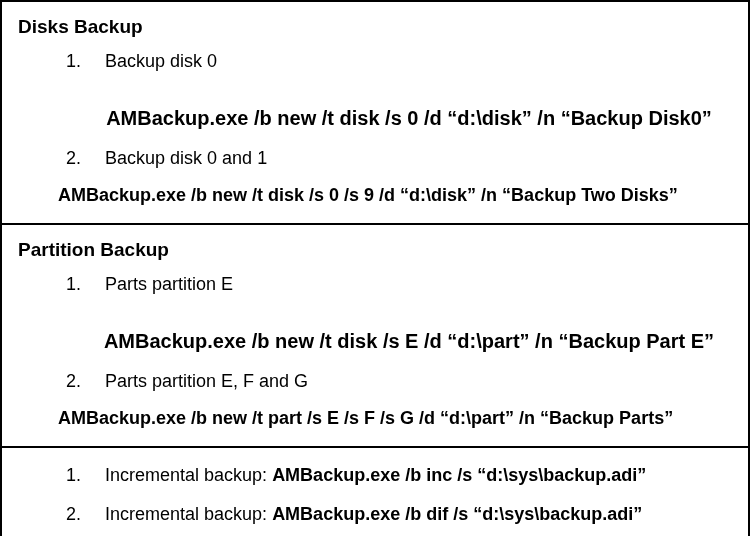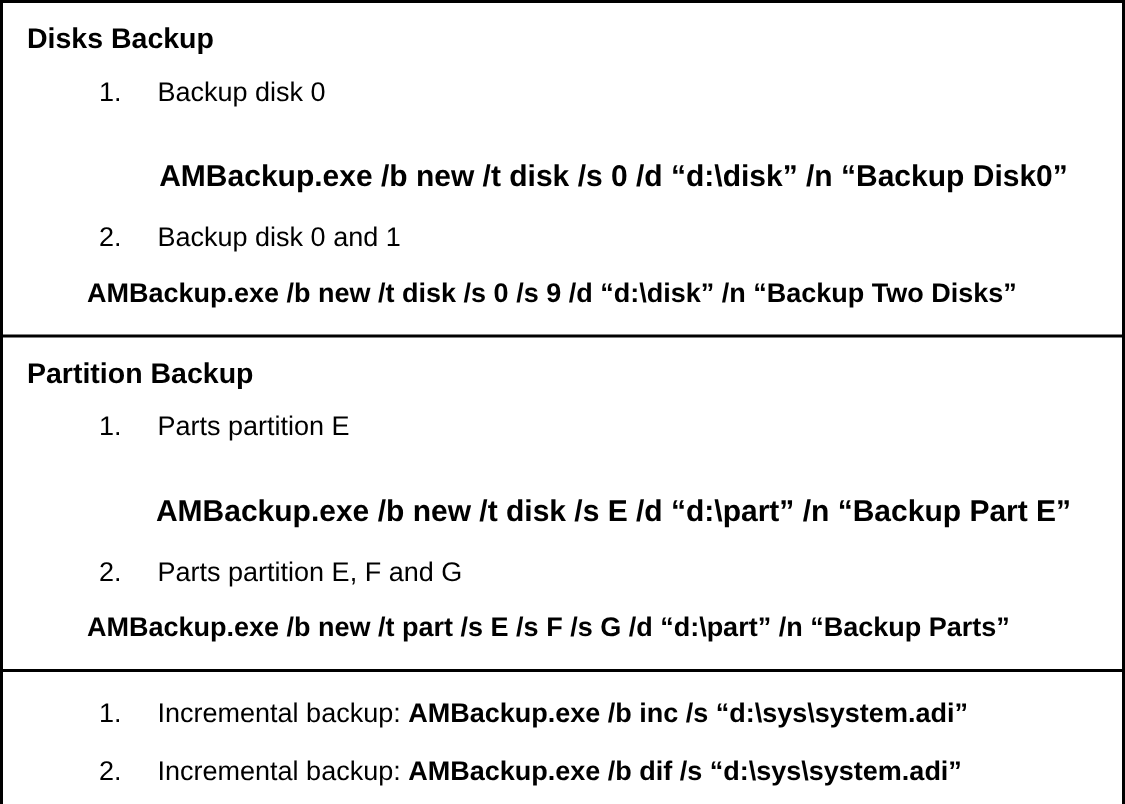--- a/index.html
+++ b/index.html
@@ -99,7 +99,7 @@
   <div class="section">
     <div class="item">
       <span class="num">1.</span>
-      <span class="item-label">Incremental backup: </span><span class="cmd-inline">AMBackup.exe /b inc /s “d:\sys\system.adi”</span>
+      <span class="item-label">Incremental backup: </span><span class="cmd-inline">AMBackup.exe /b inc /s “d:\sys\backup.adi”</span>
     </div>
     <div class="item">
       <span class="num">2.</span>

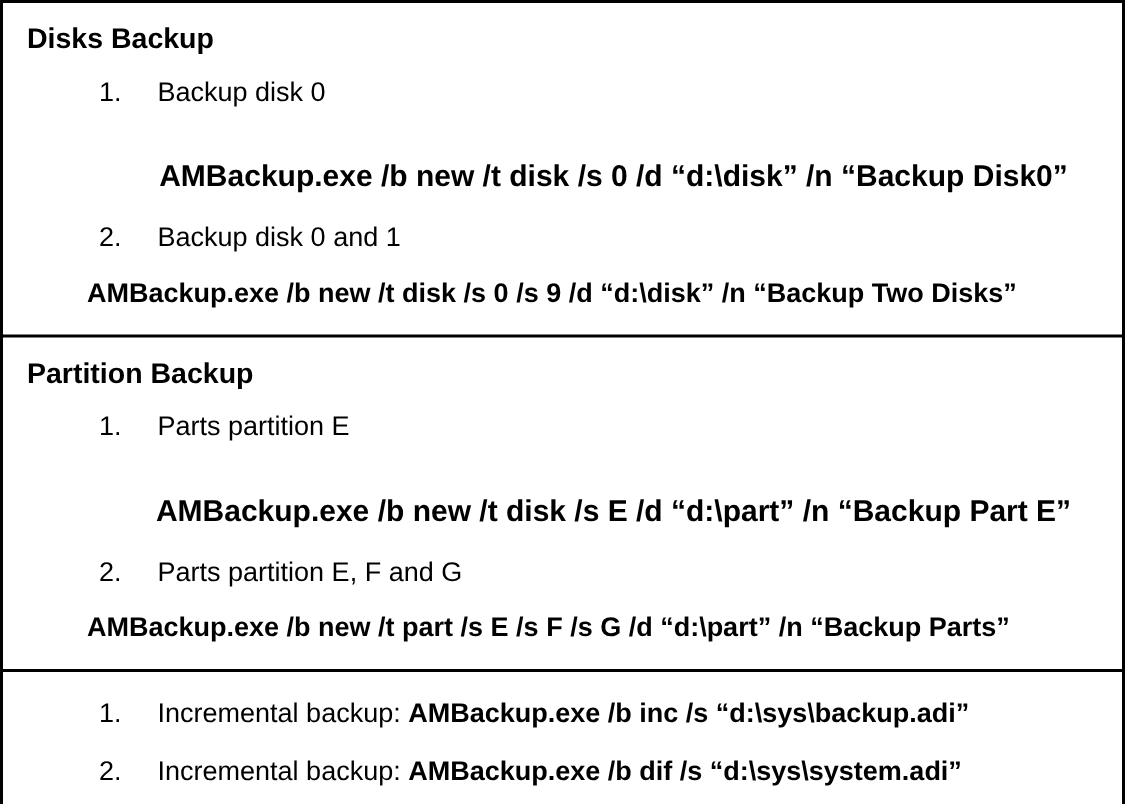--- a/index.html
+++ b/index.html
@@ -103,7 +103,7 @@
     </div>
     <div class="item">
       <span class="num">2.</span>
-      <span class="item-label">Incremental backup: </span><span class="cmd-inline">AMBackup.exe /b dif /s “d:\sys\system.adi”</span>
+      <span class="item-label">Incremental backup: </span><span class="cmd-inline">AMBackup.exe /b dif /s “d:\sys\backup.adi”</span>
     </div>
     <div class="item">
       <span class="num">3.</span>

